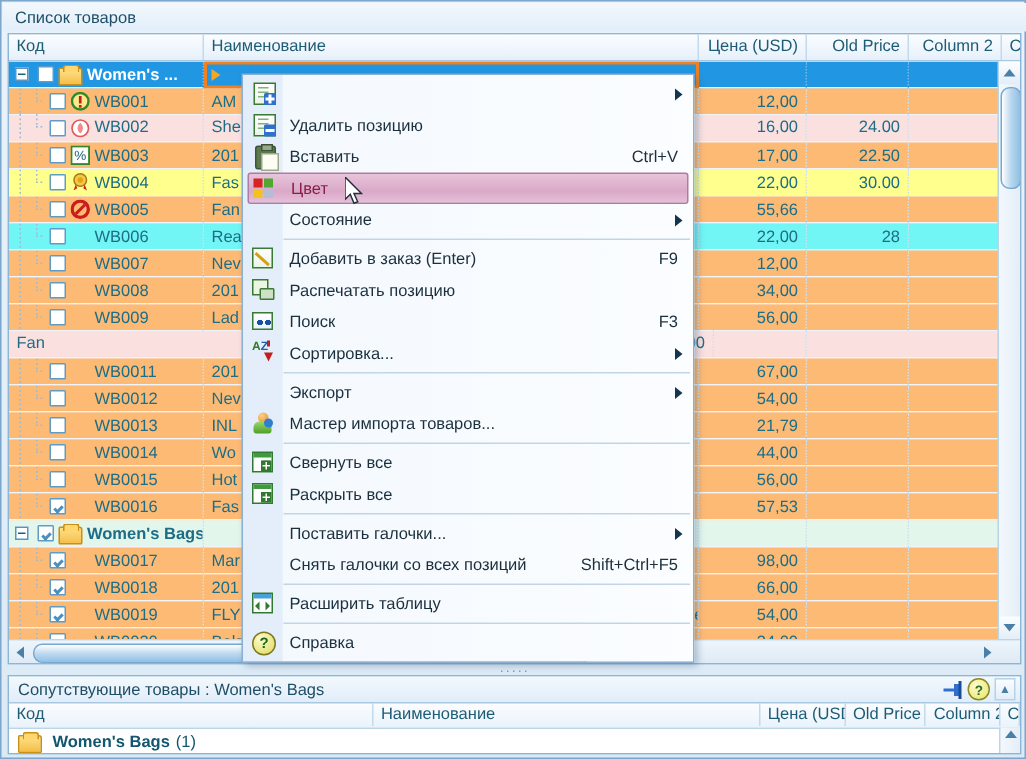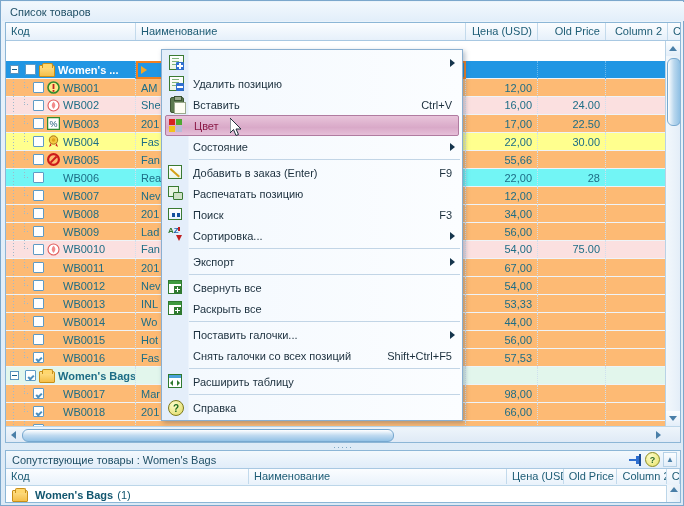--- a/index.html
+++ b/index.html
@@ -52,7 +52,7 @@
   
   .body{
     position:absolute;left:0;top:18px;width:676px;height:385px;
-    overflow:hidden;background:#fff;margin-top:20px;
+    overflow:hidden;background:#fff;
   }
   .row{
     position:relative;height:18px;box-sizing:border-box;

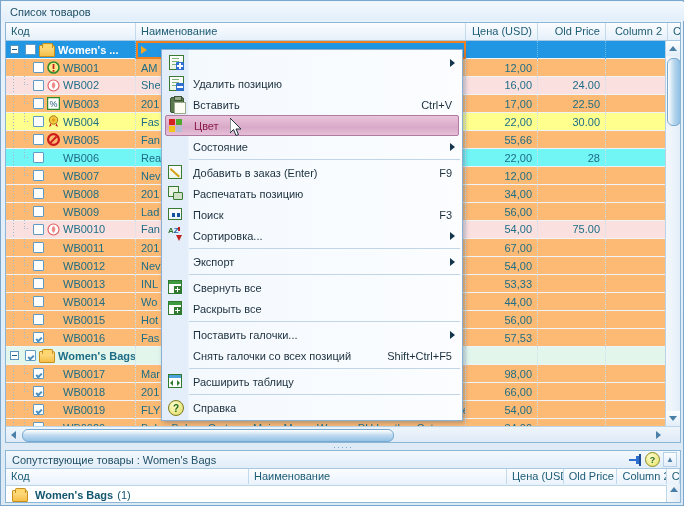--- a/index.html
+++ b/index.html
@@ -507,21 +507,6 @@
           <div class="cell c-col3"></div>
         </div>
         <div class="row r-pink">
-          <div class="cell c-code">
-            <span class="tw">
-              <span class="dashv"></span>
-            </span>
-            <span class="tw">
-              <span class="dashelbow"></span>
-              <span class="dashelbow2"></span>
-            </span>
-            <span class="cb"></span>
-            <span class="ricon"><svg width="13" height="13" viewBox="0 0 13 13">
-                <circle cx="6.5" cy="6.5" r="5.5" fill="#fff" stroke="#e05a5a" stroke-width="1.1"></circle>
-                <path d="M6.5 2.8 C8.8 5 9 7.6 6.5 10 C4 7.6 4.2 5 6.5 2.8Z" fill="#f28b8b"></path>
-              </svg></span>
-            <span>WB0010</span>
-          </div>
           <div class="cell c-name">Fan</div>
           <div class="cell c-price r">54,00</div>
           <div class="cell c-old r">75.00</div>

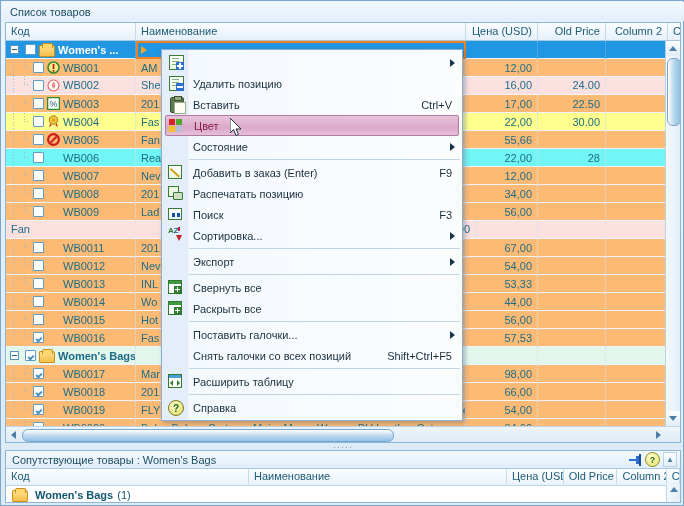--- a/index.html
+++ b/index.html
@@ -859,6 +859,16 @@
         <span class="mlbl">Экспорт</span>
         <span class="marrow"></span>
       </div>
+      <div class="mi">
+        <span class="mic">
+          <span class="ic-wiz">
+            <span class="head"></span>
+            <span class="body"></span>
+            <span class="blue"></span>
+          </span>
+        </span>
+        <span class="mlbl">Мастер импорта товаров...</span>
+      </div>
       <div class="msep"></div>
       <div class="mi">
         <span class="mic">

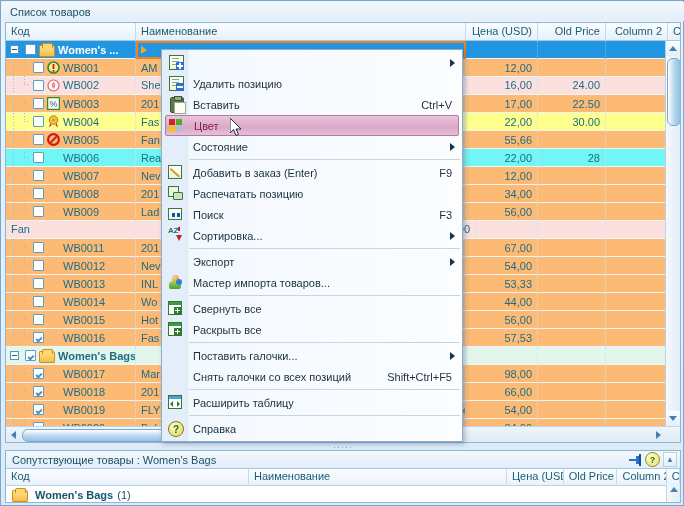--- a/index.html
+++ b/index.html
@@ -565,7 +565,7 @@
             <span>WB0013</span>
           </div>
           <div class="cell c-name">INL</div>
-          <div class="cell c-price r">53,33</div>
+          <div class="cell c-price r">21,79</div>
           <div class="cell c-old r"></div>
           <div class="cell c-col2 r"></div>
           <div class="cell c-col3"></div>

